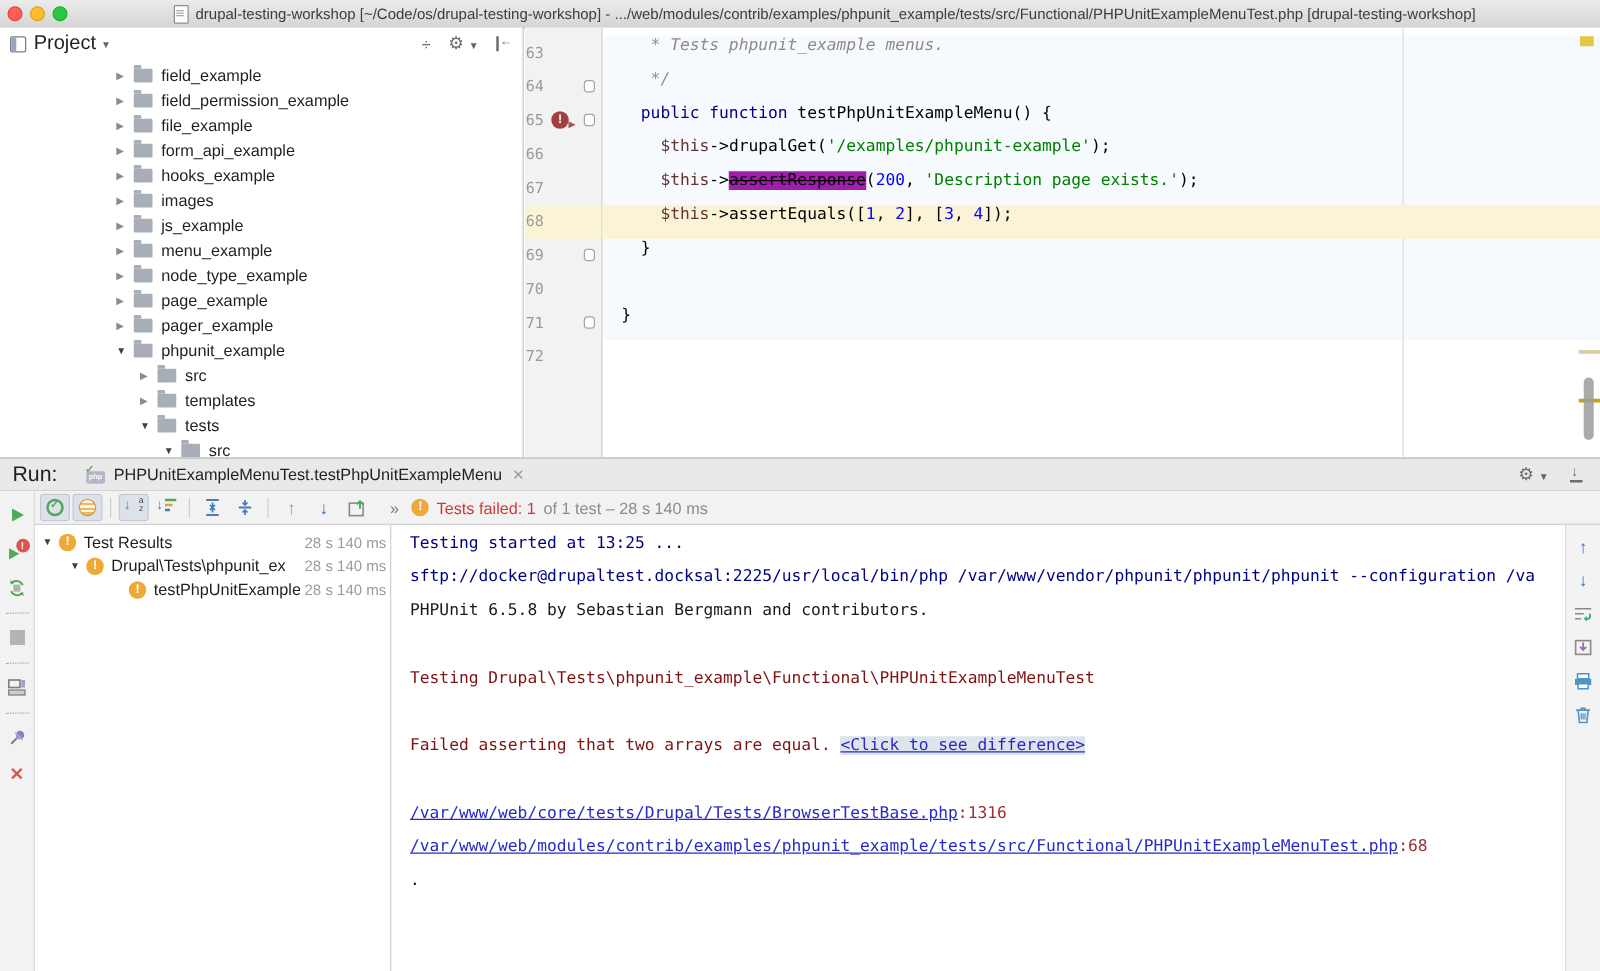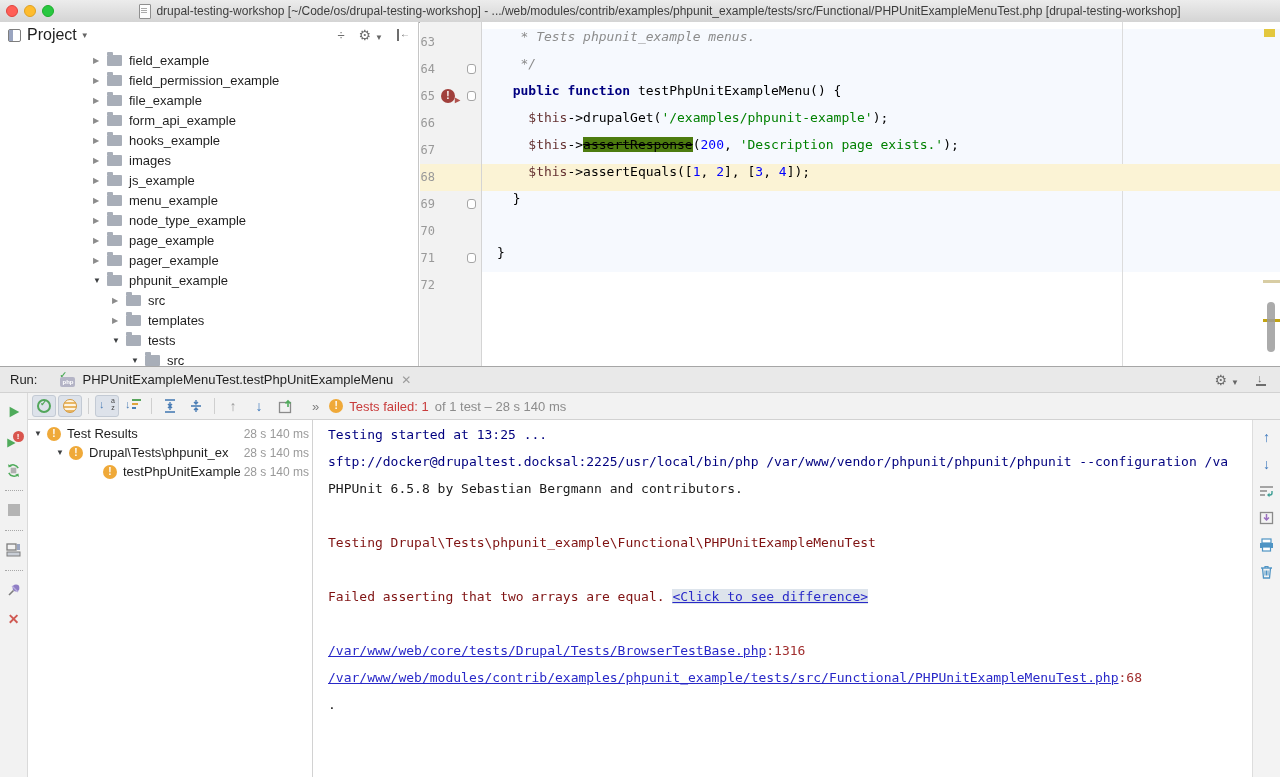--- a/index.html
+++ b/index.html
@@ -55,7 +55,7 @@
   .c-row{height:27px;line-height:27px;font:13px "DejaVu Sans Mono",monospace;white-space:pre;padding-left:15px;color:#000;}
   .c-row.cur{background:#fbf3d5;}
   .tk-cmt{color:#8c8c8c;font-style:italic;}
-  .tk-kw{color:#000080;font-weight:bold;}
+  .tk-kw{color:#000080;font-weight:normal;}
   .tk-var{color:#663333;}
   .tk-str{color:#008000;font-weight:normal;}
   .tk-num{color:#0000ff;}

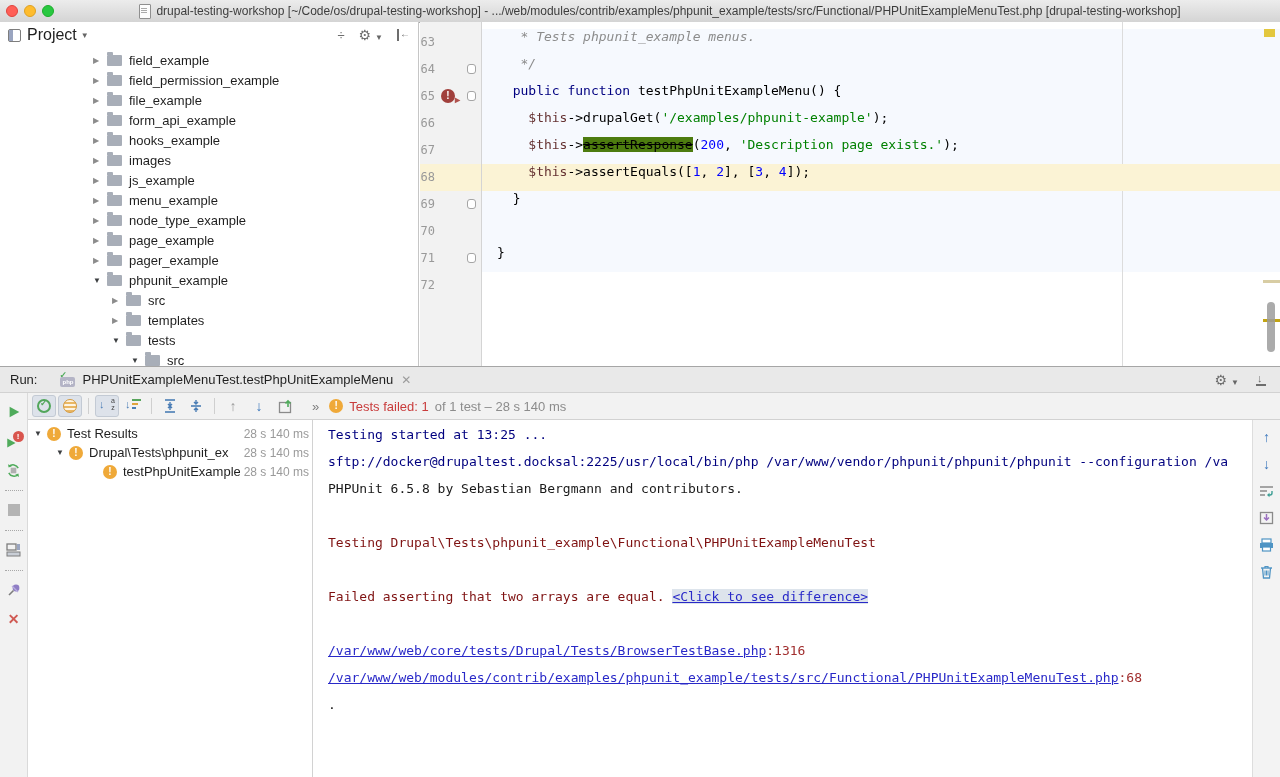--- a/index.html
+++ b/index.html
@@ -59,7 +59,7 @@
   .tk-var{color:#663333;}
   .tk-str{color:#008000;font-weight:normal;}
   .tk-num{color:#0000ff;}
-  .tk-dep{background:#4d7c0f;text-decoration:line-through;}
+  .tk-dep{background:#a21caf;text-decoration:line-through;}
   .tk-txt{color:#000;}
   .margin-guide{position:absolute;left:702px;top:0;bottom:0;width:1px;background:#dcdcdc;}
   .stripe-sq{position:absolute;right:5px;top:7px;width:11px;height:8px;background:#e3c73e;}

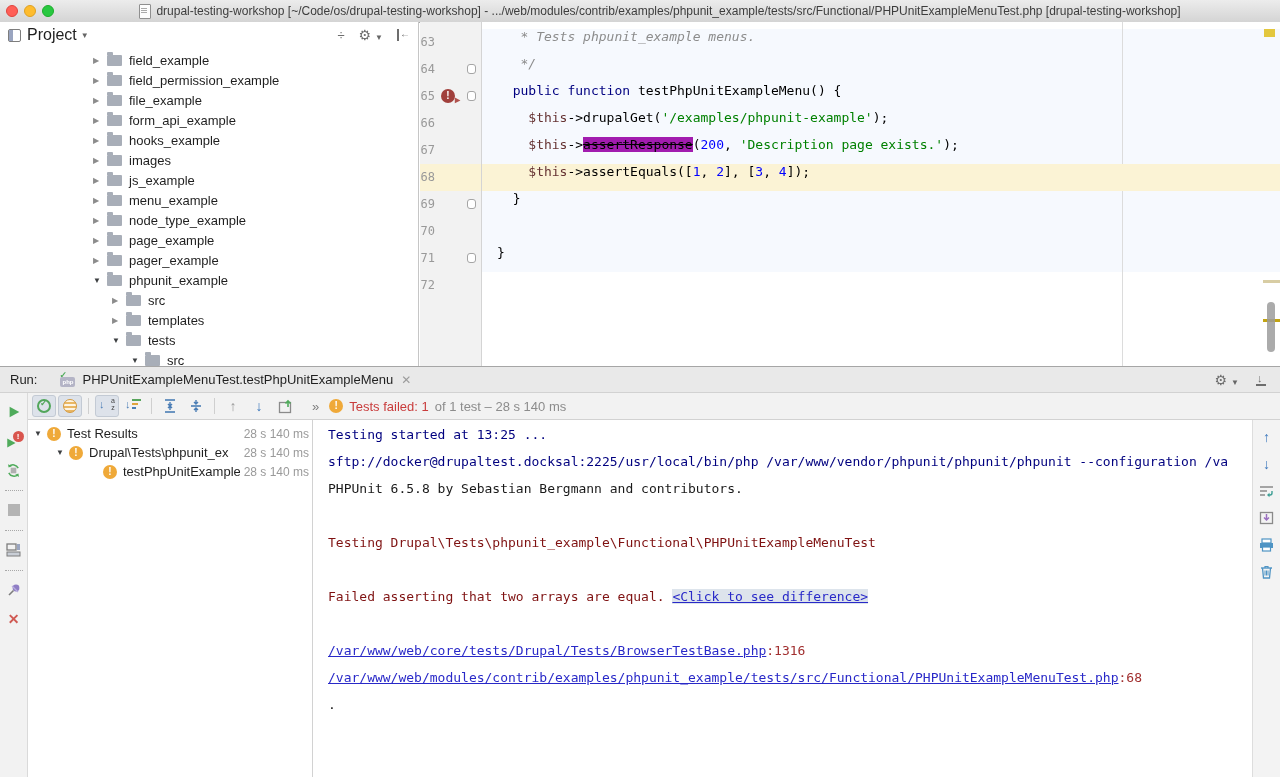--- a/index.html
+++ b/index.html
@@ -71,7 +71,7 @@
   .run-panel{position:absolute;left:0;top:366px;width:1280px;height:411px;background:#fff;border-top:1px solid #a6a6a6;box-sizing:border-box;}
   .run-tabrow{position:absolute;left:0;top:0;right:0;height:26px;background:#e9e9e9;border-bottom:1px solid #d2d2d2;
     display:flex;align-items:center;box-sizing:border-box;}
-  .run-label{font-size:13px;color:#1f1f1f;margin-left:10px;}
+  .run-label{font-size:17px;color:#1f1f1f;margin-left:10px;}
   .run-tab{display:flex;align-items:center;gap:6px;margin-left:16px;height:100%;padding:0 6px;}
   .php-ico{position:relative;width:17px;height:15px;flex:0 0 auto;}
   .php-box{position:absolute;left:1px;bottom:0;width:15px;height:10px;background:#b4b4c6;border-radius:2px;

